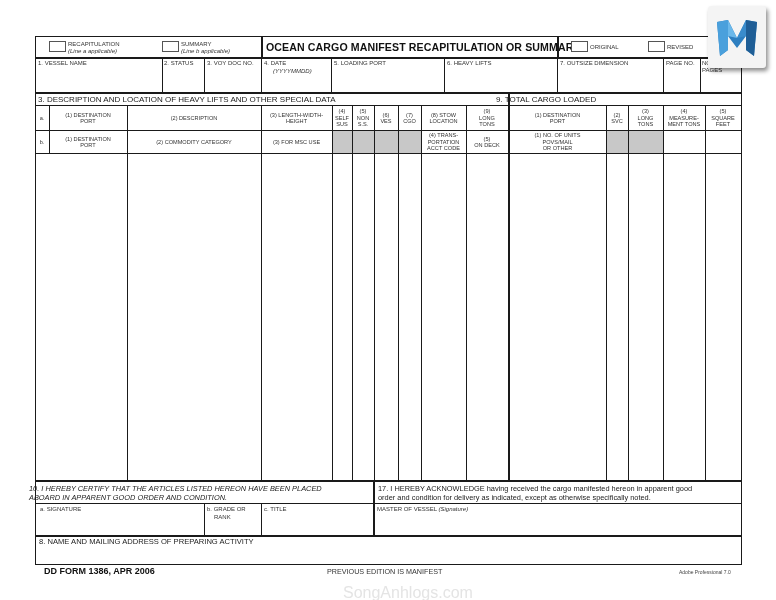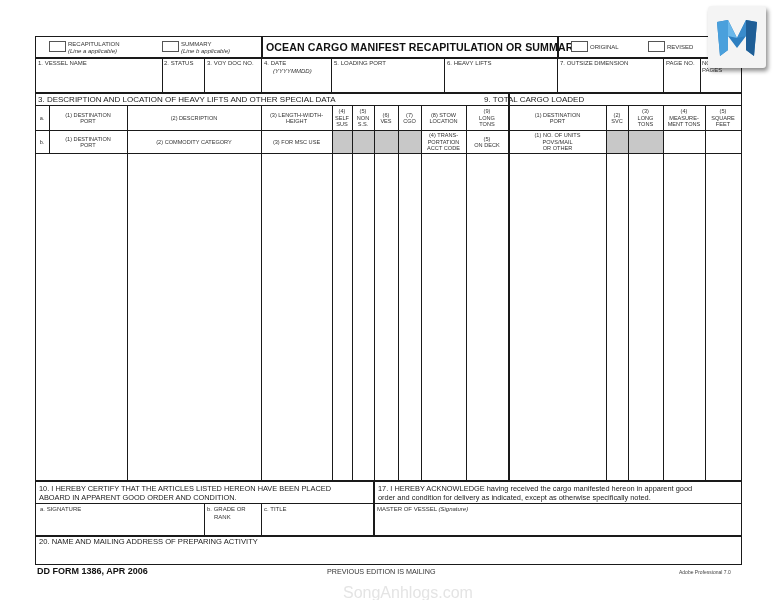--- a/index.html
+++ b/index.html
@@ -71,7 +71,7 @@
 
 <div class="sec" style="left:38px;top:95px;">3.  DESCRIPTION AND LOCATION OF HEAVY LIFTS AND OTHER SPECIAL DATA</div>
 <div class="vl" style="left:508px;top:92px;width:1.5px;height:388px;"></div>
-<div class="sec" style="left:484px;top:95px;">9.  TOTAL CARGO LOADED</div>
+<div class="sec" style="left:496px;top:95px;">9.  TOTAL CARGO LOADED</div>
 <div class="hl" style="left:35px;top:105px;width:707px;height:1px;"></div>
 
 <div class="ctr" style="left:35px;top:106px;width:14px;height:24px;">a.</div>

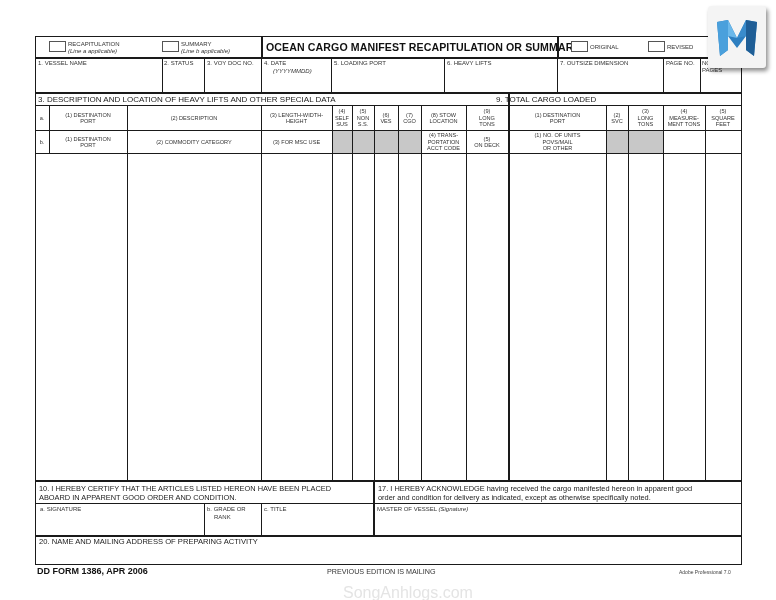--- a/index.html
+++ b/index.html
@@ -150,7 +150,7 @@
 
 <div class="hl" style="left:35px;top:480px;width:707px;height:1.5px;"></div>
 
-<div class="cert" style="left:39px;top:484px;">10. I HEREBY CERTIFY THAT THE ARTICLES LISTED HEREON HAVE BEEN PLACED
+<div class="cert" style="left:29px;top:484px;font-style:italic;">10. I HEREBY CERTIFY THAT THE ARTICLES LISTED HEREON HAVE BEEN PLACED
      ABOARD IN APPARENT GOOD ORDER AND CONDITION.</div>
 <div class="vl" style="left:373px;top:480px;width:1.5px;height:55px;"></div>
 <div class="cert" style="left:378px;top:484px;">17. I HEREBY ACKNOWLEDGE having received the cargo manifested hereon in apparent good

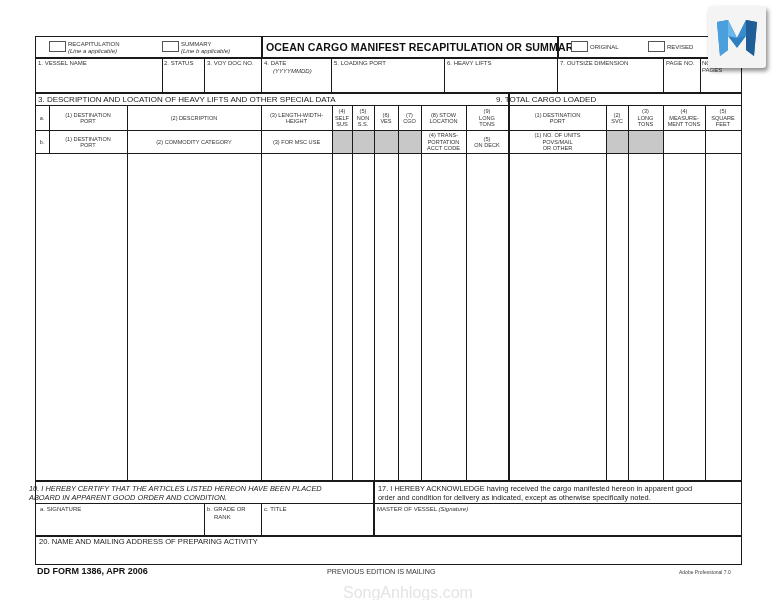--- a/index.html
+++ b/index.html
@@ -168,7 +168,7 @@
 
 <div class="hl" style="left:35px;top:535px;width:707px;height:1.5px;"></div>
 
-<div class="sec" style="left:39px;top:537px;font-size:7.6px;">20.  NAME AND MAILING ADDRESS OF PREPARING ACTIVITY</div>
+<div class="sec" style="left:39px;top:537px;font-size:7.6px;">8.  NAME AND MAILING ADDRESS OF PREPARING ACTIVITY</div>
 
 <div class="foot-b" style="left:37px;top:566px;">DD FORM 1386, APR 2006</div>
 <div class="foot" style="left:327px;top:567px;">PREVIOUS EDITION IS MAILING</div>

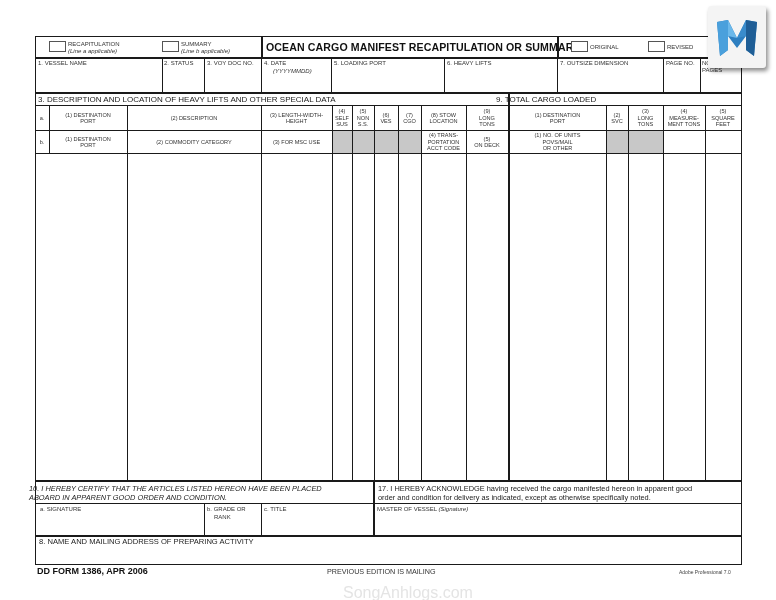--- a/index.html
+++ b/index.html
@@ -16,7 +16,7 @@
   .title { position:absolute; font-size:10.6px; font-weight:bold; color:#111; white-space:nowrap; letter-spacing:0.1px; }
   .sec { position:absolute; font-size:8px; color:#222; white-space:nowrap; }
   .cert { position:absolute; font-size:7.4px; color:#222; line-height:9px; white-space:pre-line; }
-  .foot-b { position:absolute; font-size:9px; font-weight:bold; color:#111; white-space:nowrap; }
+  .foot-b { position:absolute; font-size:9px; font-weight:bold; color:#111; white-space:nowrap;margin-left:7px; }
   .foot { position:absolute; font-size:7.2px; color:#333; white-space:nowrap; }
   .foot-s { position:absolute; font-size:5px; color:#444; white-space:nowrap; }
   .wm { position:absolute; font-size:16px; color:#e4e4e4; white-space:nowrap; }

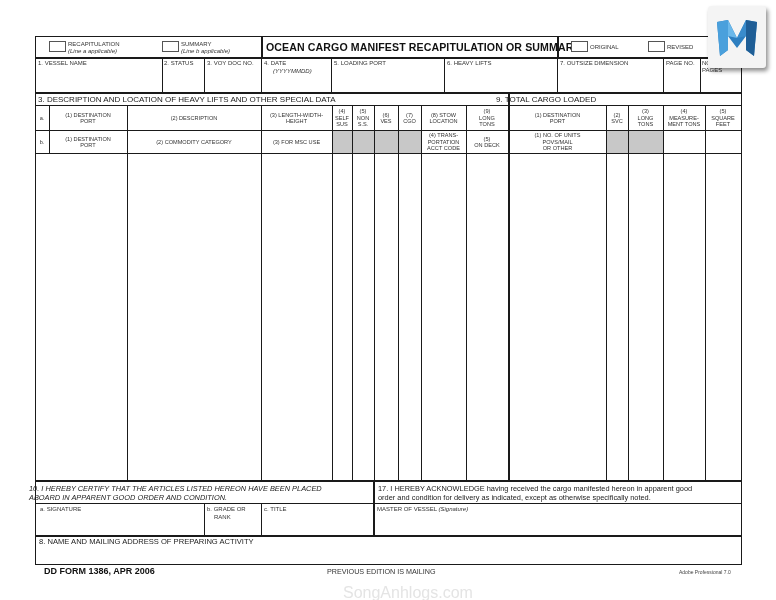--- a/index.html
+++ b/index.html
@@ -171,7 +171,7 @@
 <div class="sec" style="left:39px;top:537px;font-size:7.6px;">8.  NAME AND MAILING ADDRESS OF PREPARING ACTIVITY</div>
 
 <div class="foot-b" style="left:37px;top:566px;">DD FORM 1386, APR 2006</div>
-<div class="foot" style="left:327px;top:567px;">PREVIOUS EDITION IS MAILING</div>
+<div class="foot" style="left:327px;top:567px;">PREVIOUS EDITION IS MANIFEST</div>
 <div class="foot-s" style="left:679px;top:569px;">Adobe Professional 7.0</div>
 <div class="wm" style="left:343px;top:584px;">SongAnhlogs.com</div>
 

